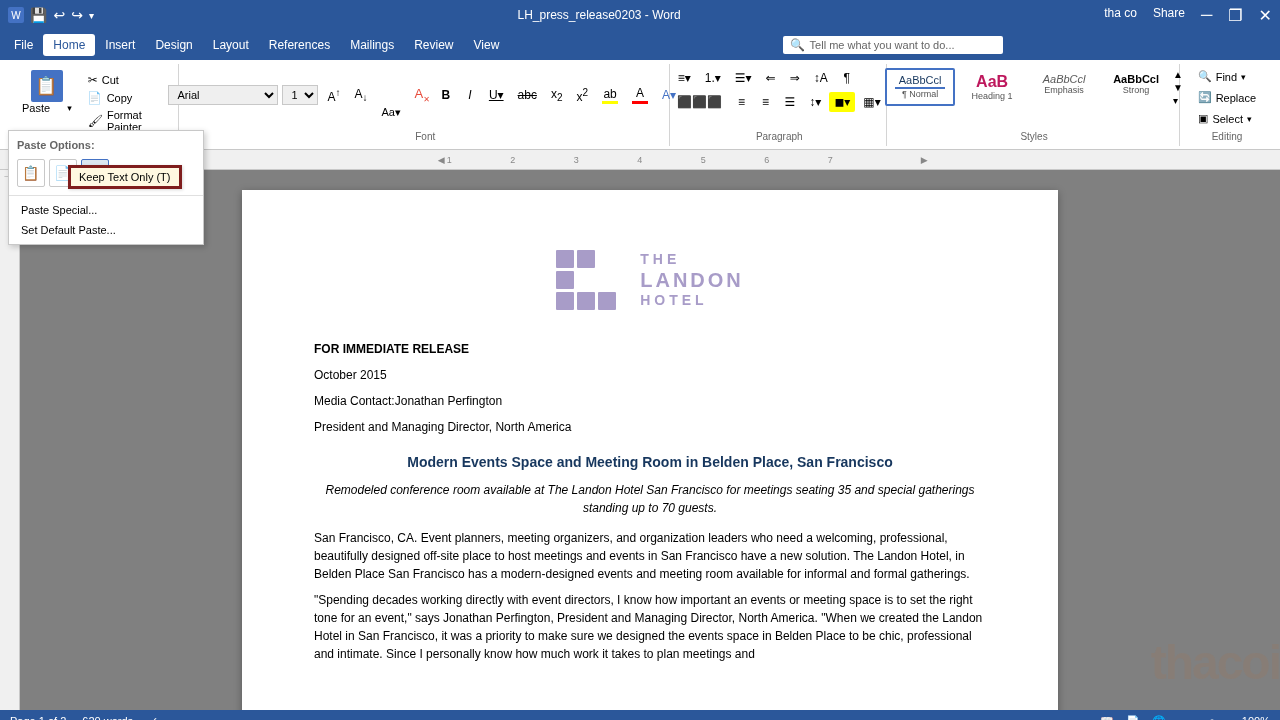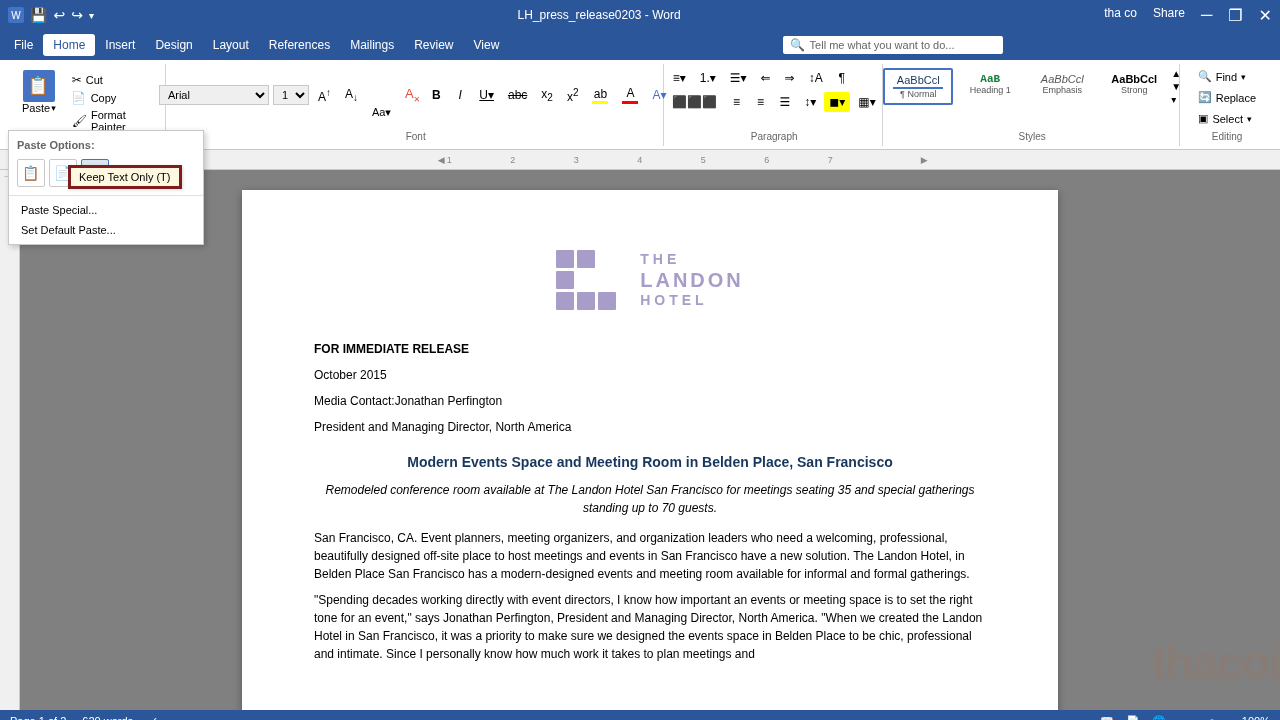--- a/index.html
+++ b/index.html
@@ -153,7 +153,7 @@
       text-align: center;
     }
     .style-normal { border: 2px solid #4472c4; }
-    .style-h1 { font-size: 11px; color: #15803d; font-weight: bold; font-family: Liberation Mono, monospace; }
+    .style-h1 { font-size: 16px; color: #be185d; font-weight: bold; }
     .style-emph { font-style: italic; color: #595959; }
     .style-strong { font-weight: bold; }
     .editing-btn {

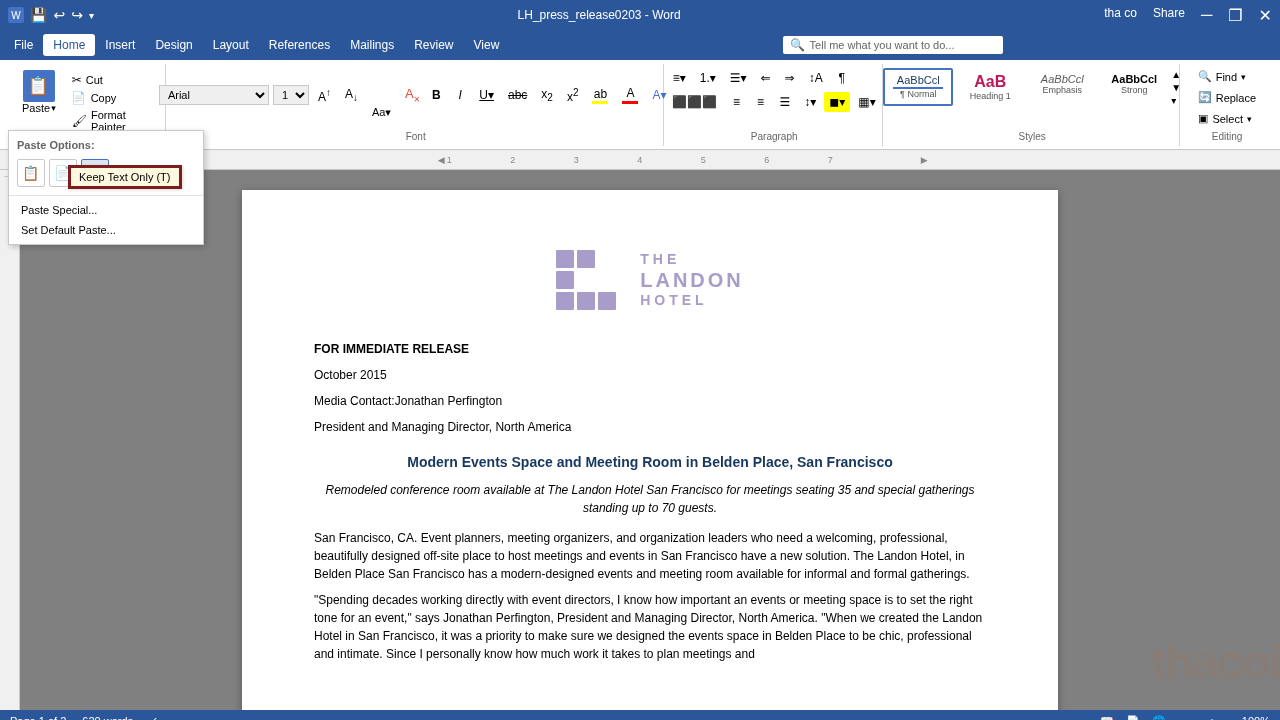--- a/index.html
+++ b/index.html
@@ -368,7 +368,7 @@
       <div style="display:flex; flex-direction:column; align-items:center;">
         <div class="paste-btn">
           <div class="paste-icon">📋</div>
-          <div style="display:flex; align-items:center; gap:1px;">
+          <div style="display:flex; align-items:center; gap:17px;">
             <span style="font-size:11px;">Paste</span>
             <span style="font-size:9px;">▾</span>
           </div>

